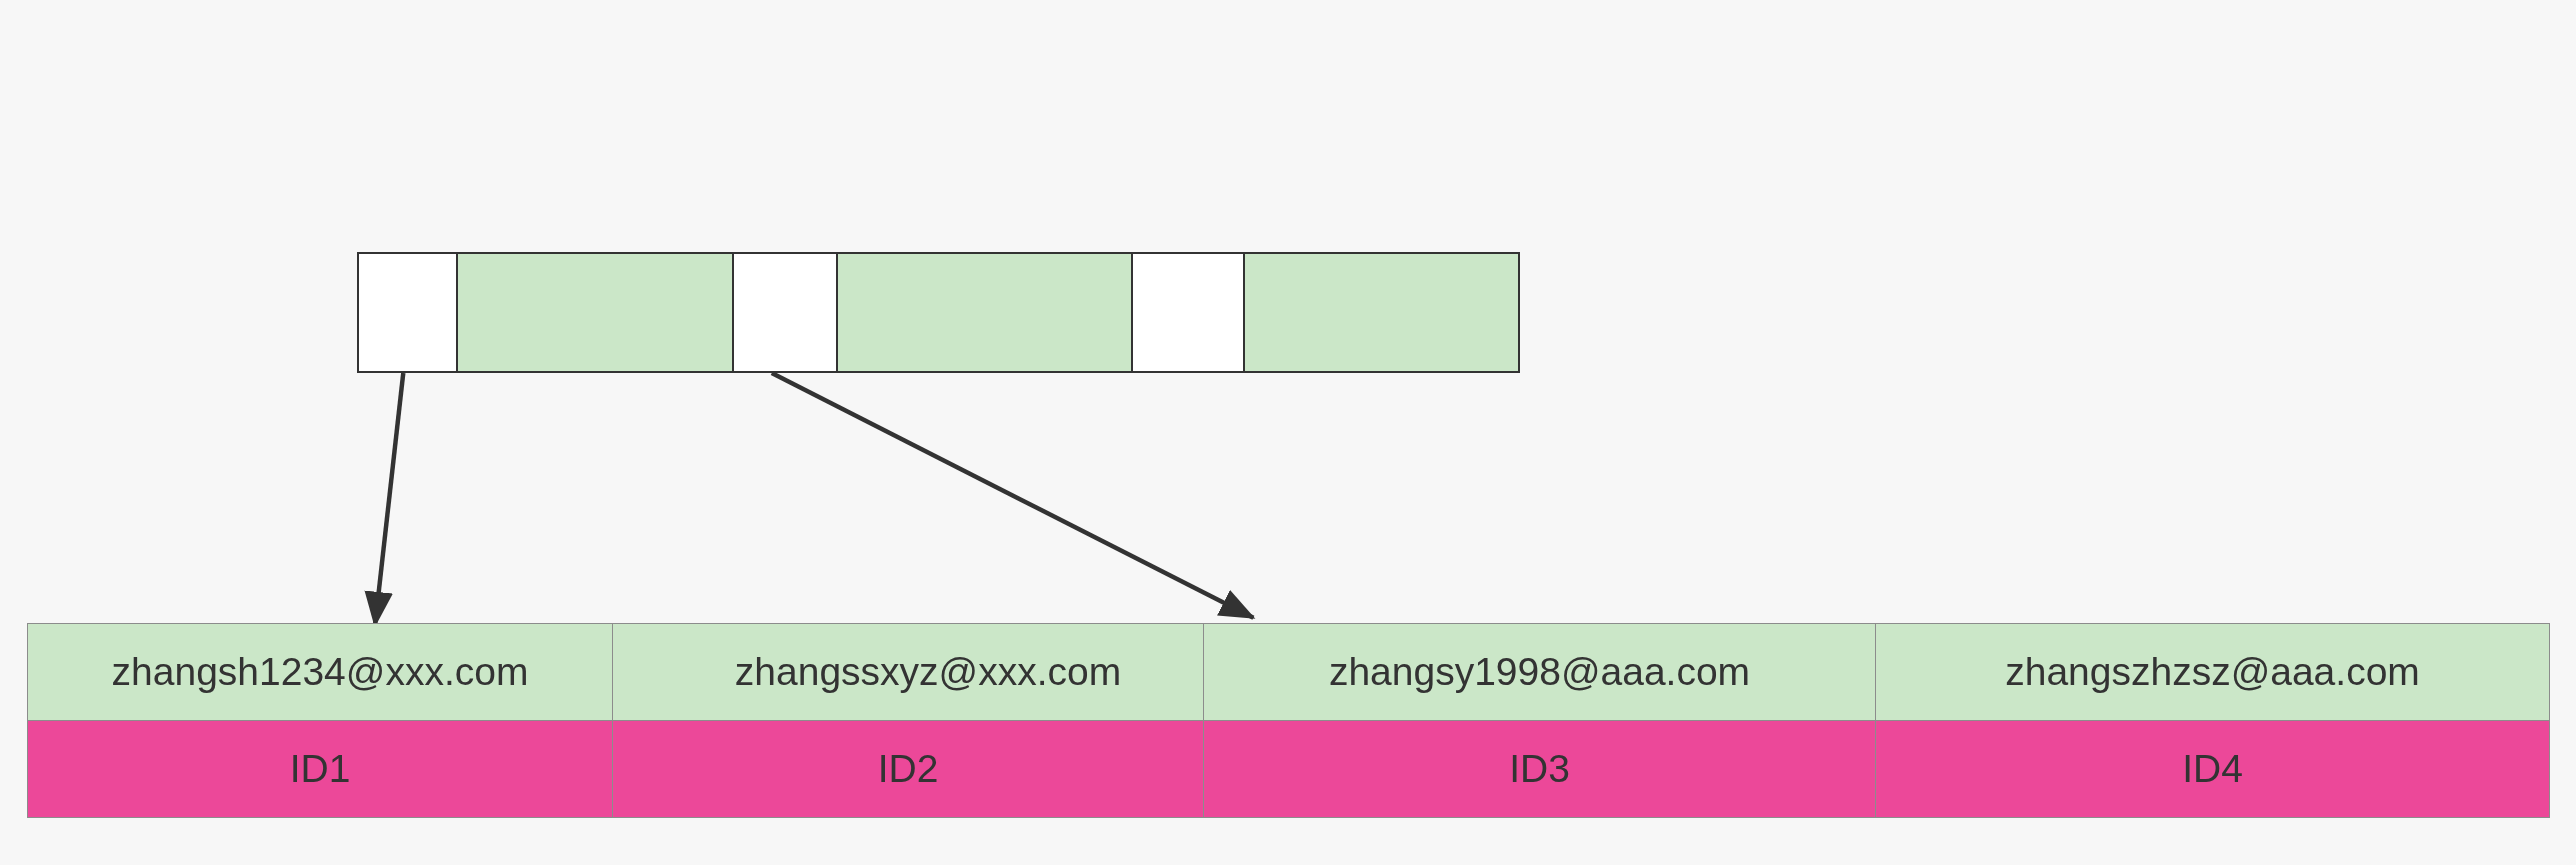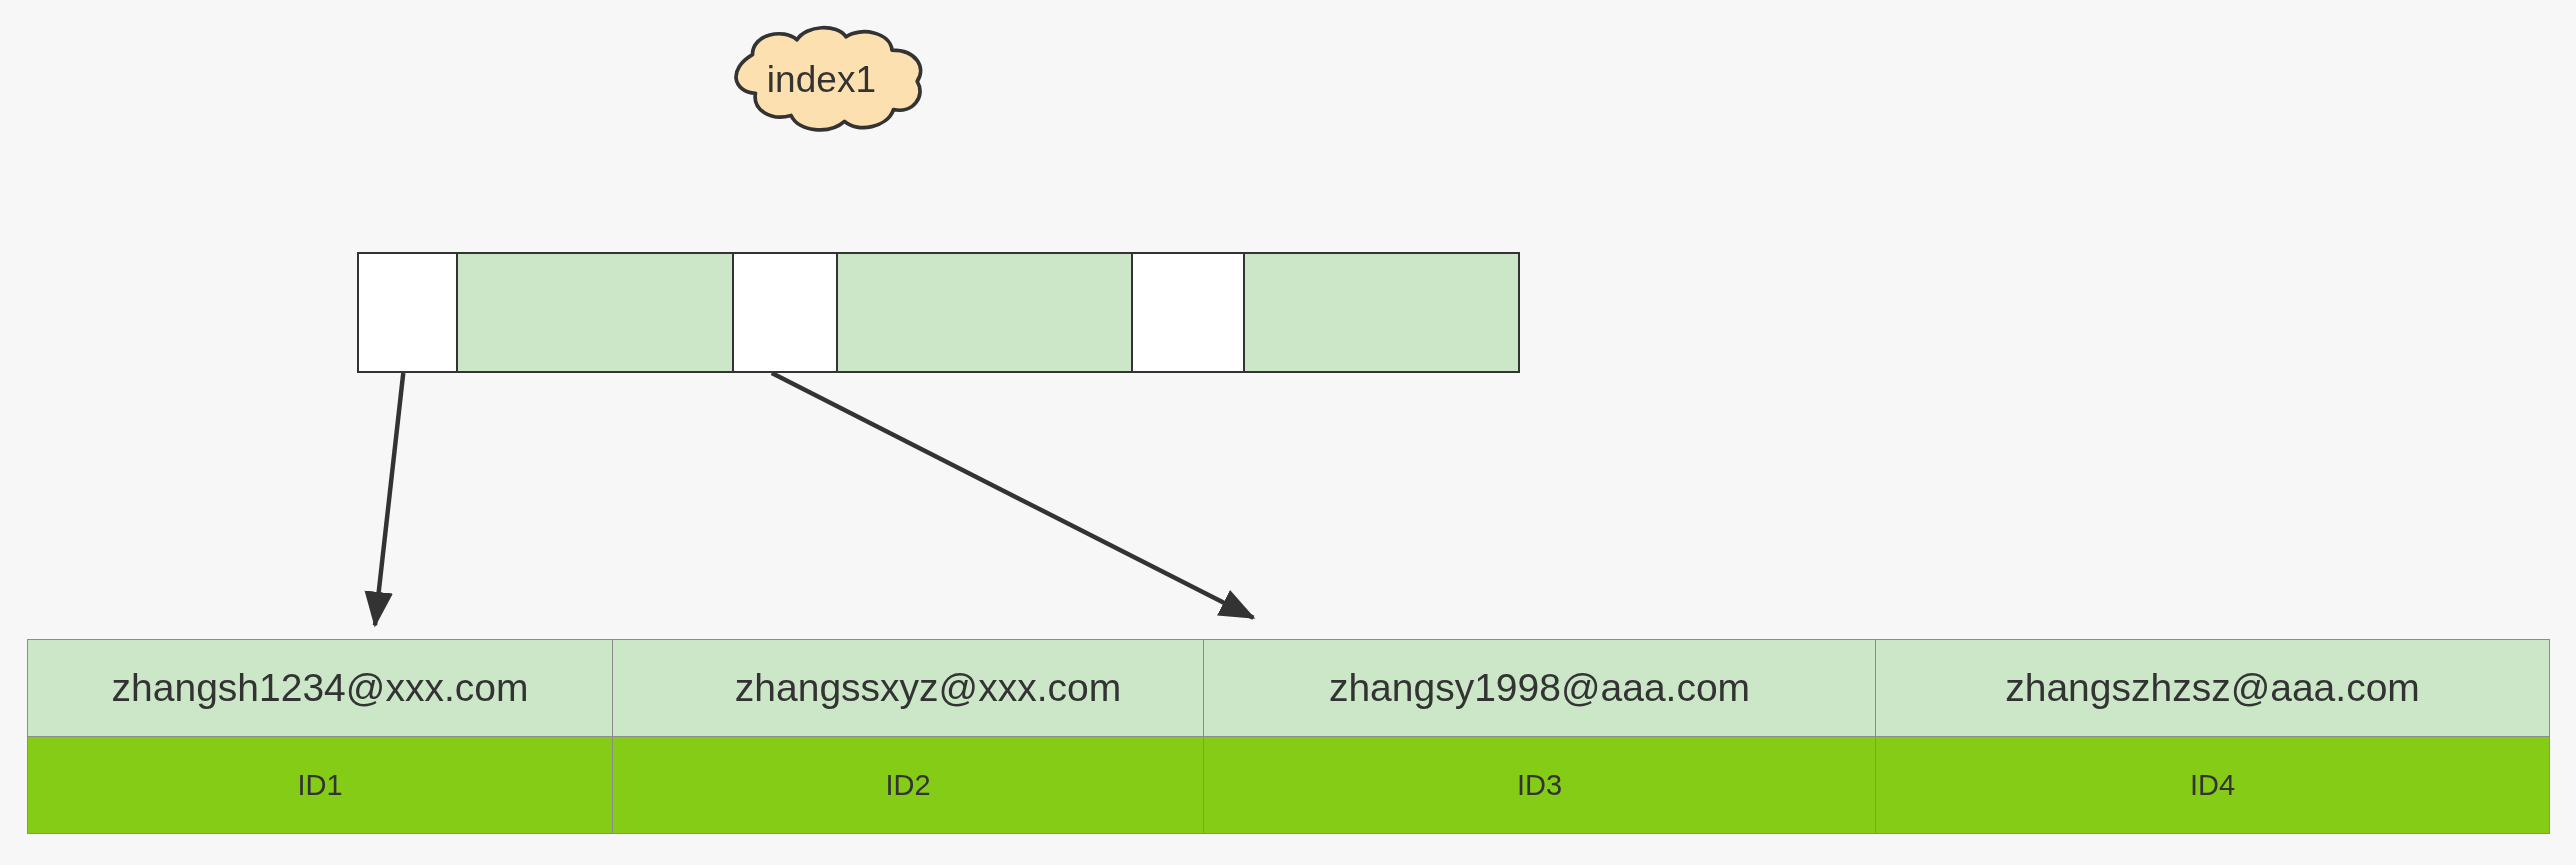--- a/index.html
+++ b/index.html
@@ -113,21 +113,6 @@
 
 <div id="canvas">
 
-  <div class="cloud-wrap">
-    <svg width="231" height="115" viewBox="0 0 310 155">
-      <path d="M 62 44
-               C 62 16, 104 8, 122 24
-               C 134 4, 176 2, 188 20
-               C 208 6, 248 14, 250 38
-               C 284 38, 296 62, 284 80
-               C 296 100, 278 124, 252 118
-               C 244 142, 204 150, 186 134
-               C 166 152, 124 148, 114 126
-               C 86 134, 62 118, 66 96
-               C 36 94, 28 64, 62 44 Z" fill="#fde0b0" stroke="#333333" stroke-width="5" stroke-linejoin="round"></path>
-    </svg>
-    <div class="cloud-label">index1</div>
-  </div>
 
   <div id="index-bar">
       <div class="bar-cell" style="width: 99px; background: rgb(255, 255, 255);"></div>

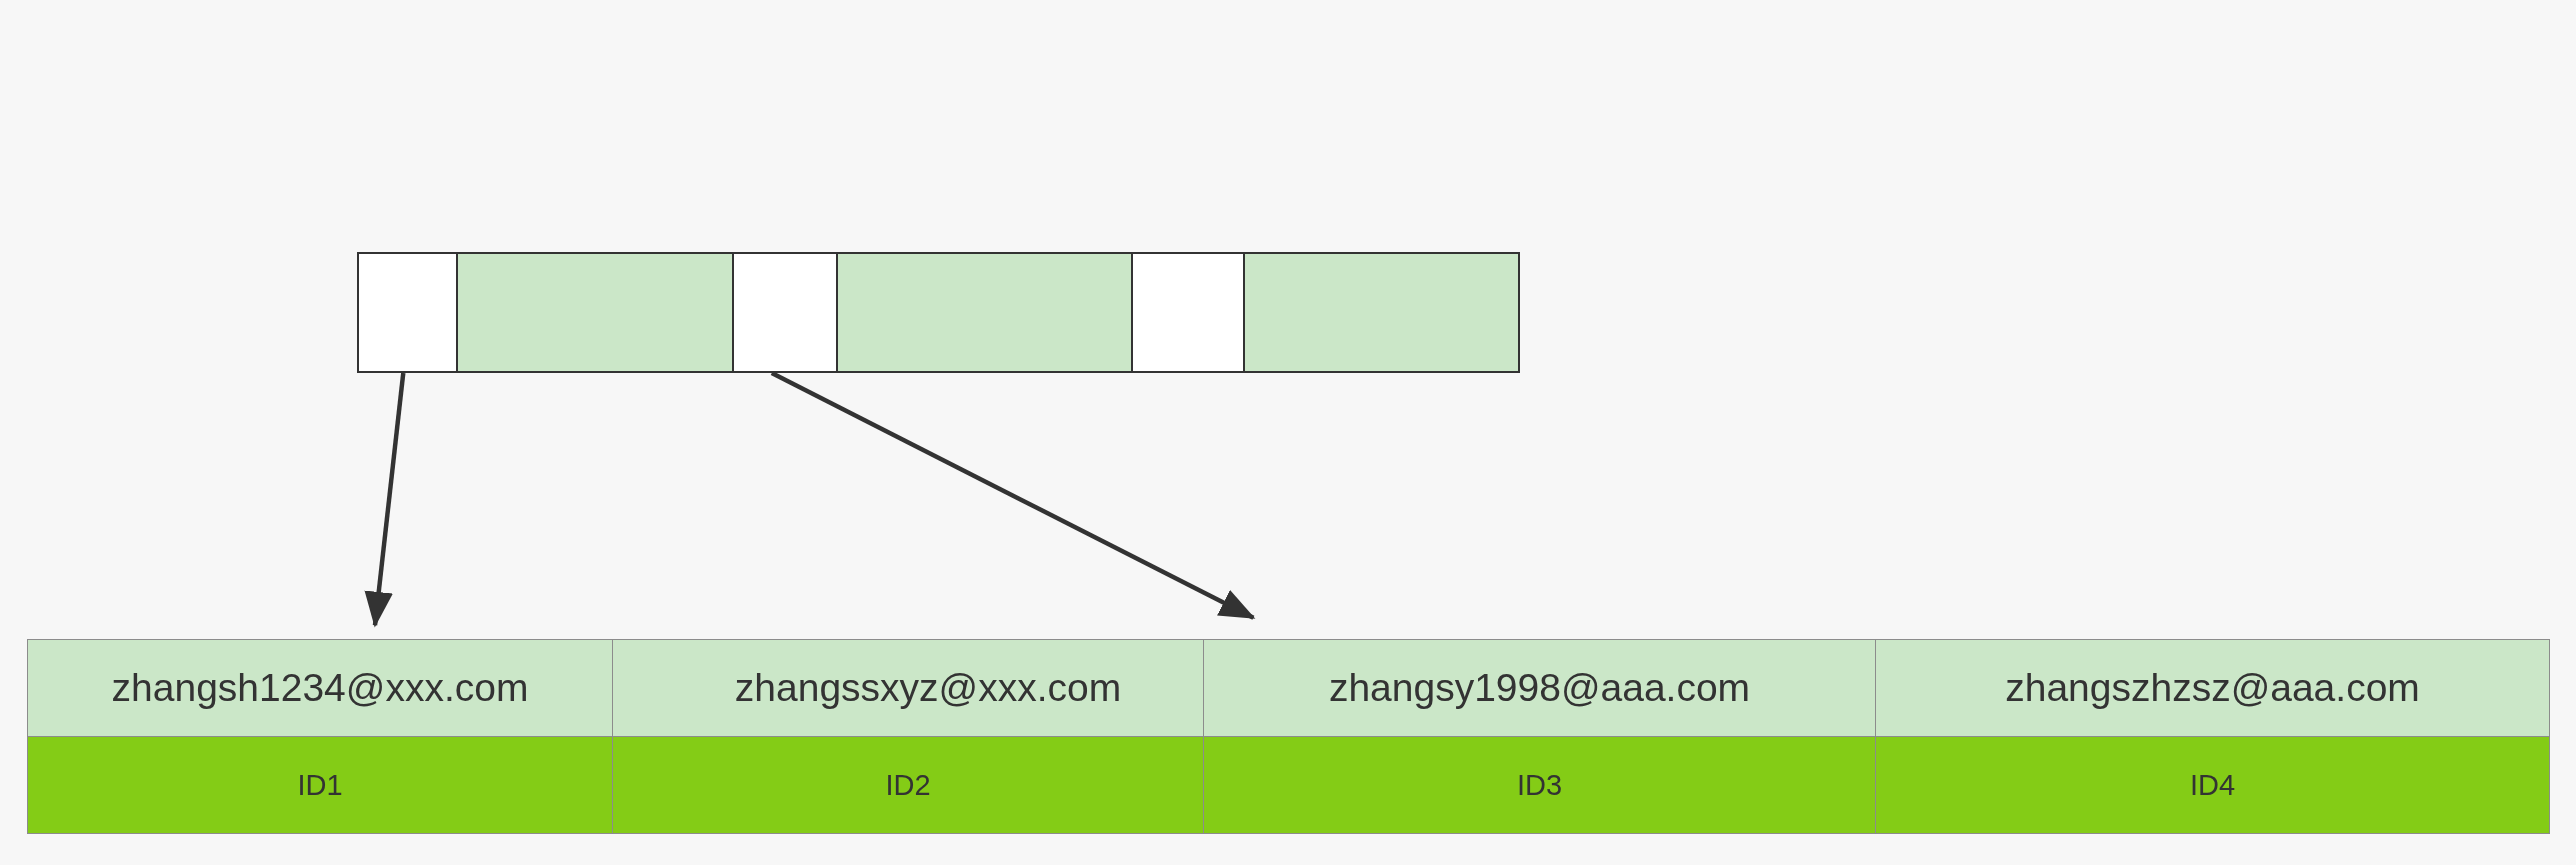--- a/index.html
+++ b/index.html
@@ -85,7 +85,7 @@
   #record-table {
     position: absolute;
     left: 27px;
-    top: 639px;
+    top: 623px;
     border-collapse: collapse;
     table-layout: fixed;
   }

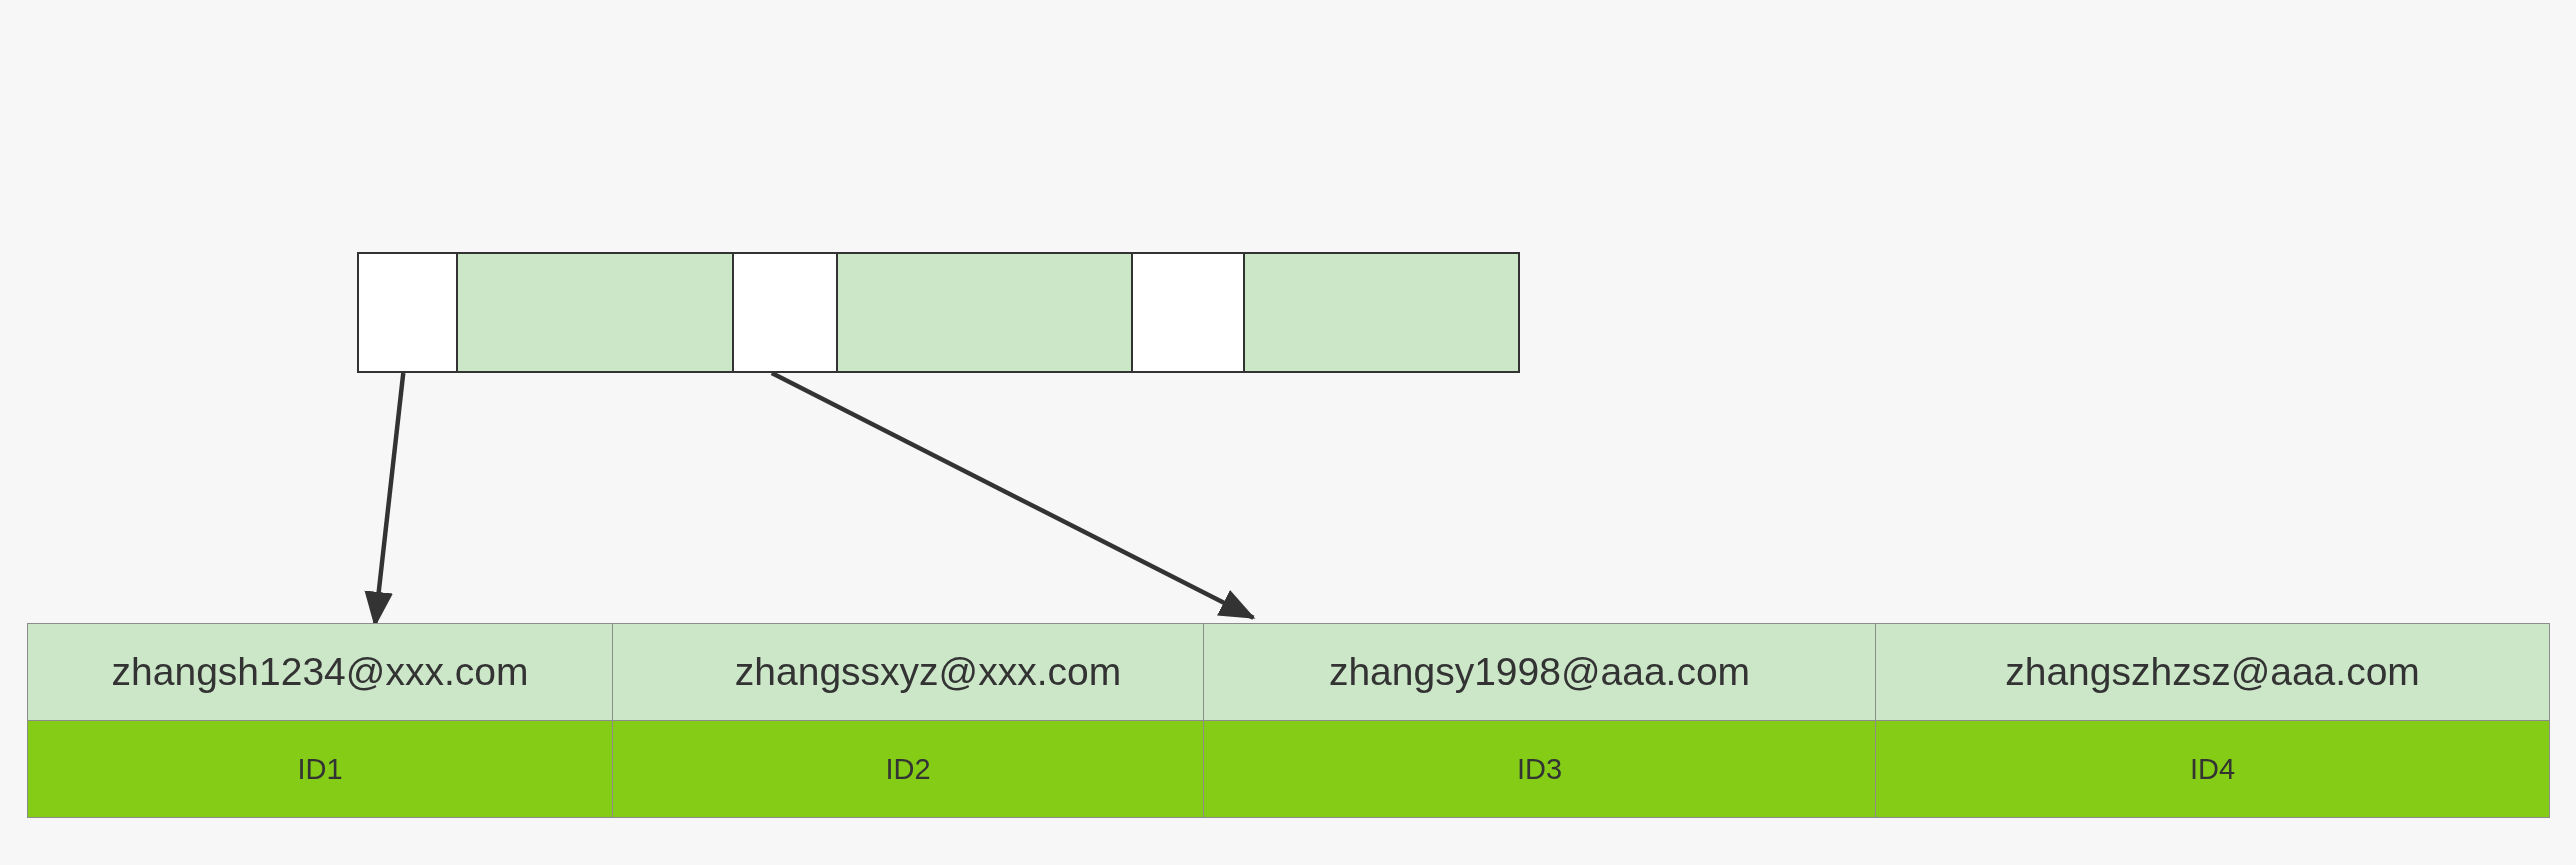--- a/index.html
+++ b/index.html
@@ -104,8 +104,8 @@
     font-size: 39px;
   }
   td.id-cell {
-    background: #84cc16;
-    font-size: 29px;
+    background: #ec4899;
+    font-size: 39px;
   }
 </style>
 </head>

